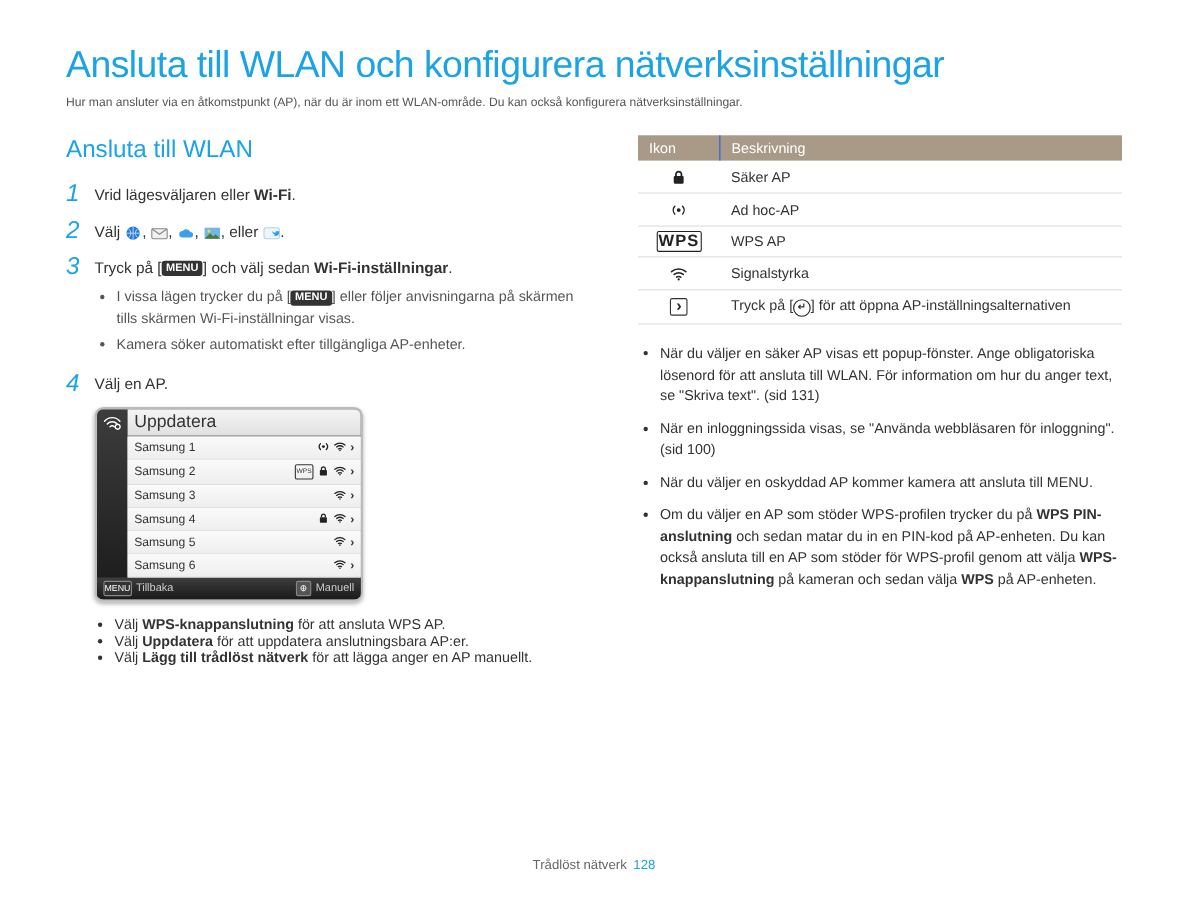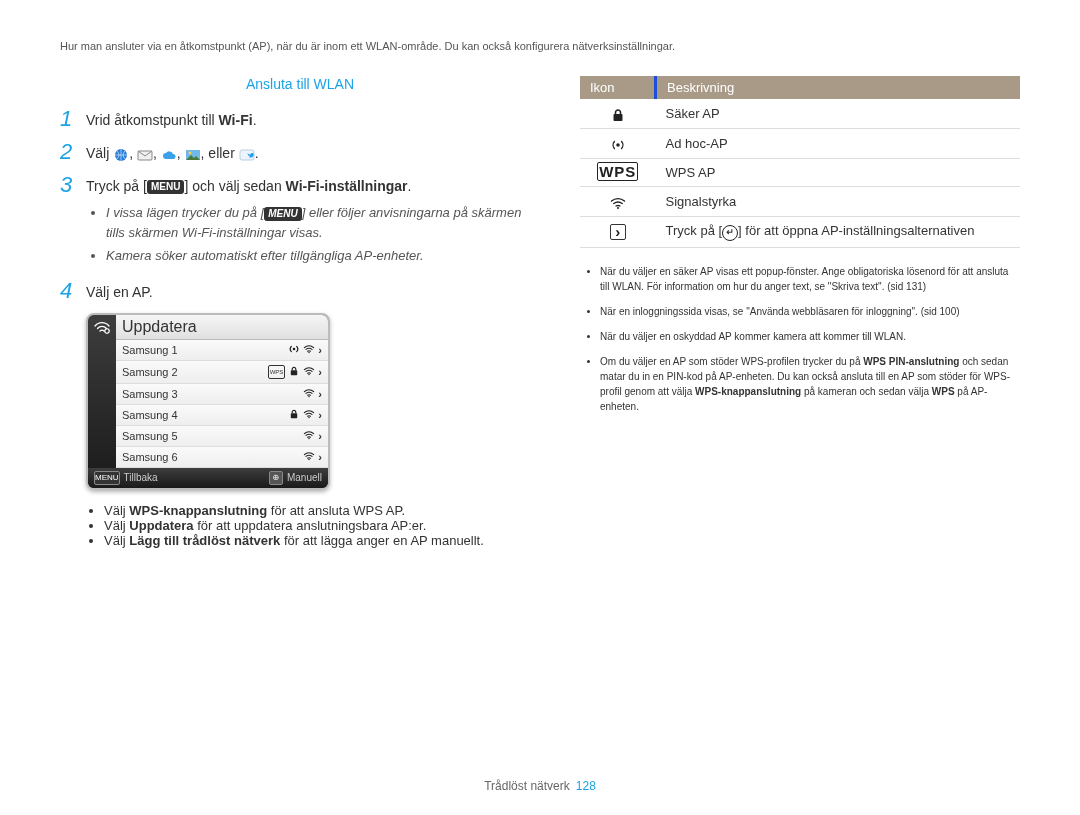--- a/index.html
+++ b/index.html
@@ -234,6 +234,7 @@
 <body>
 
 <div class="page">
+  <h1 class="title">Ansluta till WLAN och konfigurera nätverksinställningar</h1>
   <p class="intro">Hur man ansluter via en åtkomstpunkt (AP), när du är inom ett WLAN-område. Du kan också konfigurera nätverksinställningar.</p>
 
   <div class="columns">

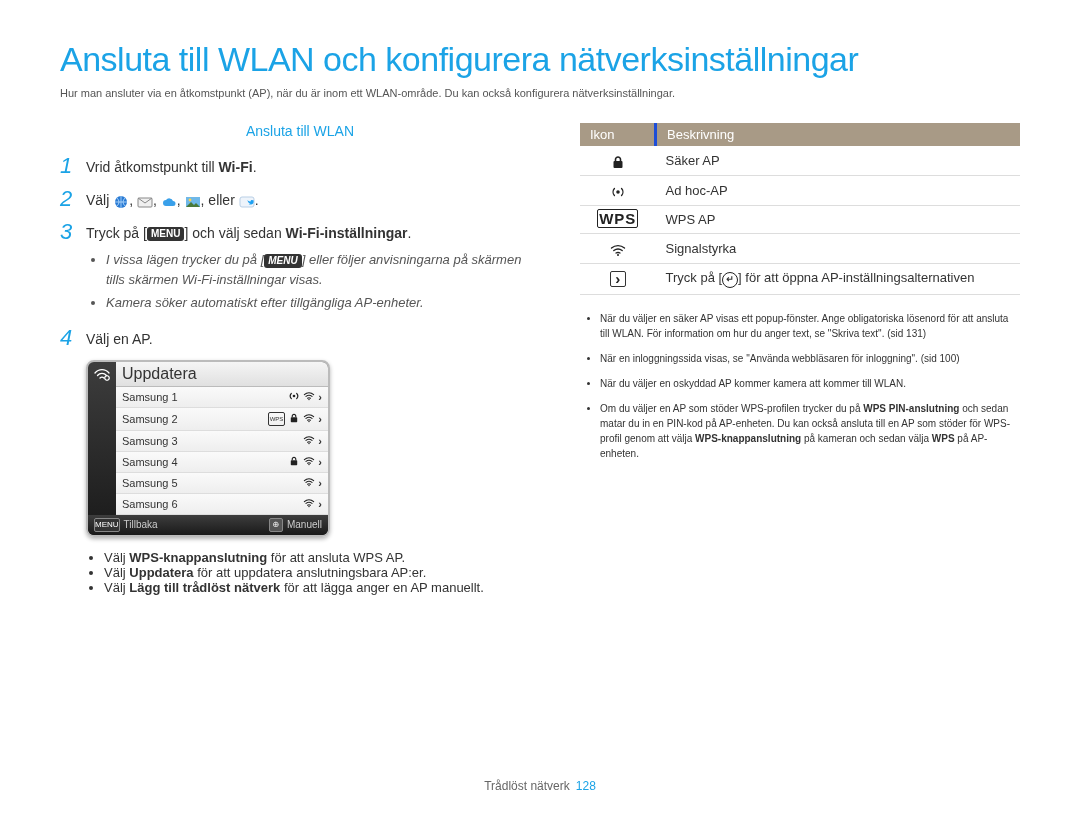--- a/index.html
+++ b/index.html
@@ -42,9 +42,8 @@
   h2.section {
     color: #1ba3e6;
     font-weight: 400;
-    font-size: 14px;
+    font-size: 22px;
     margin: 0 0 16px 0;
-    text-align: center;
   }
   .steps {
     list-style: none;

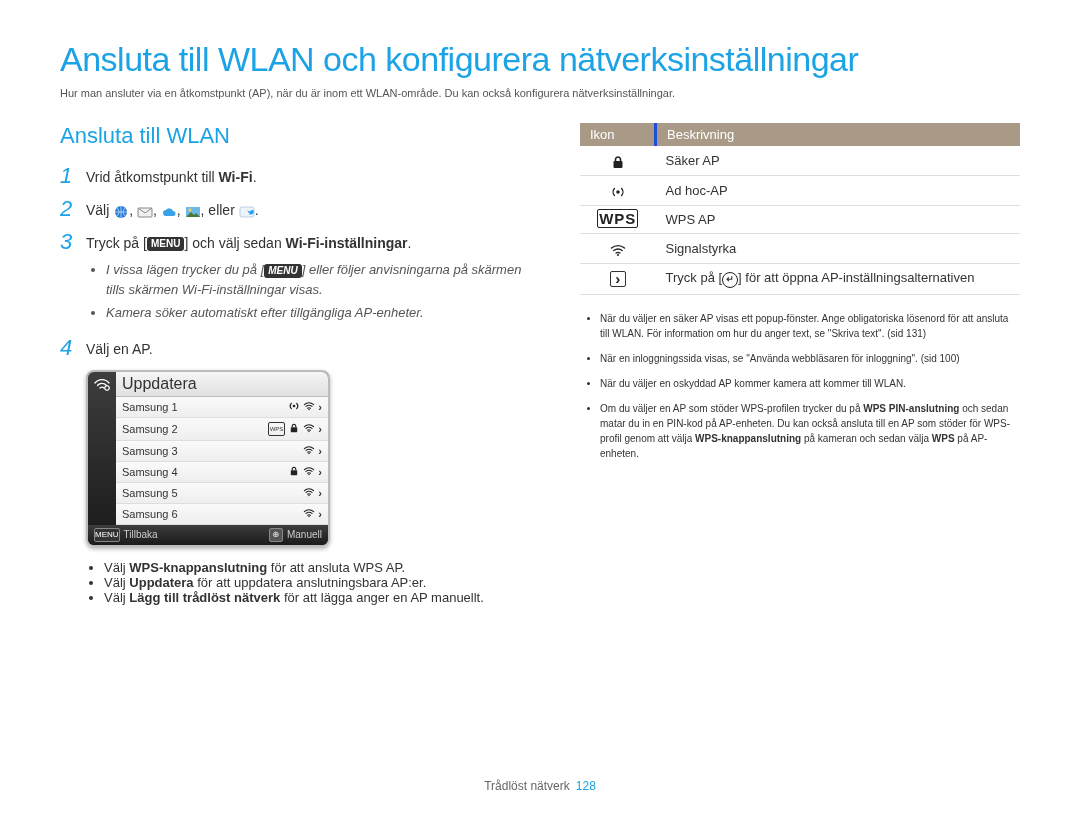--- a/index.html
+++ b/index.html
@@ -181,7 +181,7 @@
   }
   .icon-table th:first-child {
     width: 54px;
-    border-right: 3px solid #1d4ed8;
+    border-right: 1px solid #1d4ed8;
   }
   .icon-table td {
     padding: 6px 10px;

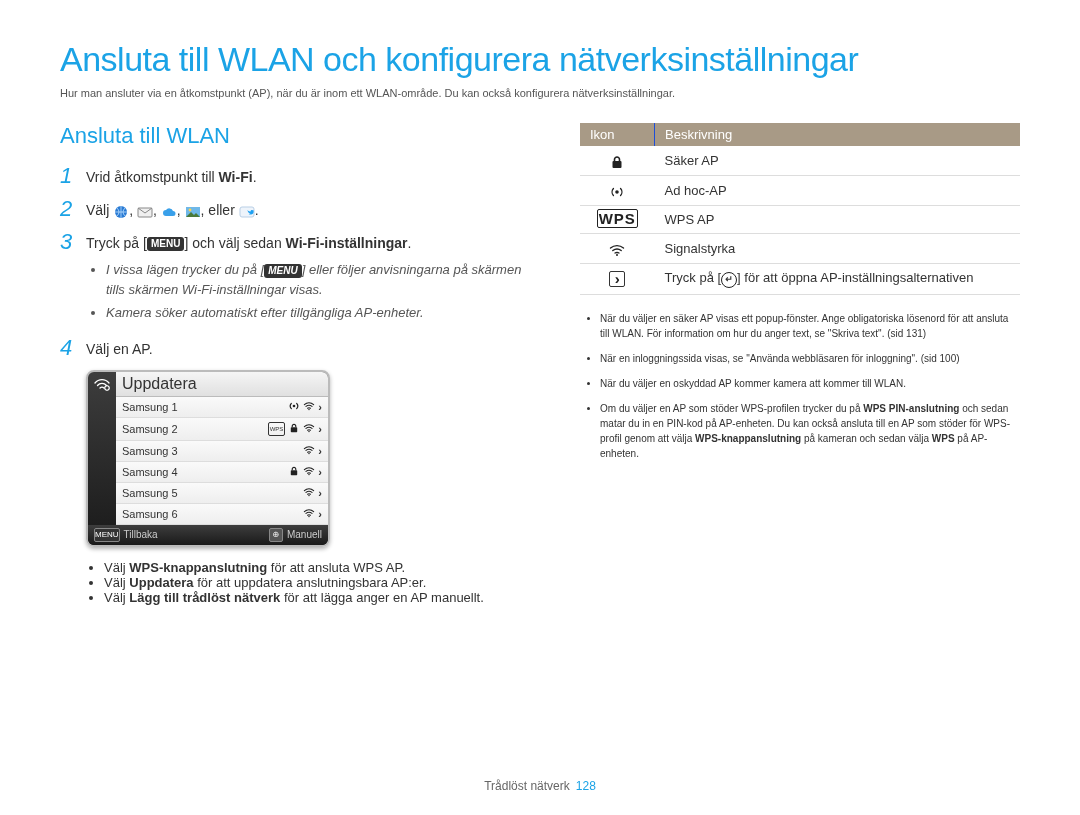--- a/index.html
+++ b/index.html
@@ -244,7 +244,7 @@
         <li>
           <span class="step-num">1</span>
           <div class="step-body">
-            <span>Vrid åtkomstpunkt till </span><span class="bold">Wi-Fi</span><span>.</span>
+            <span>Vrid lägesväljaren eller </span><span class="bold">Wi-Fi</span><span>.</span>
           </div>
         </li>
 

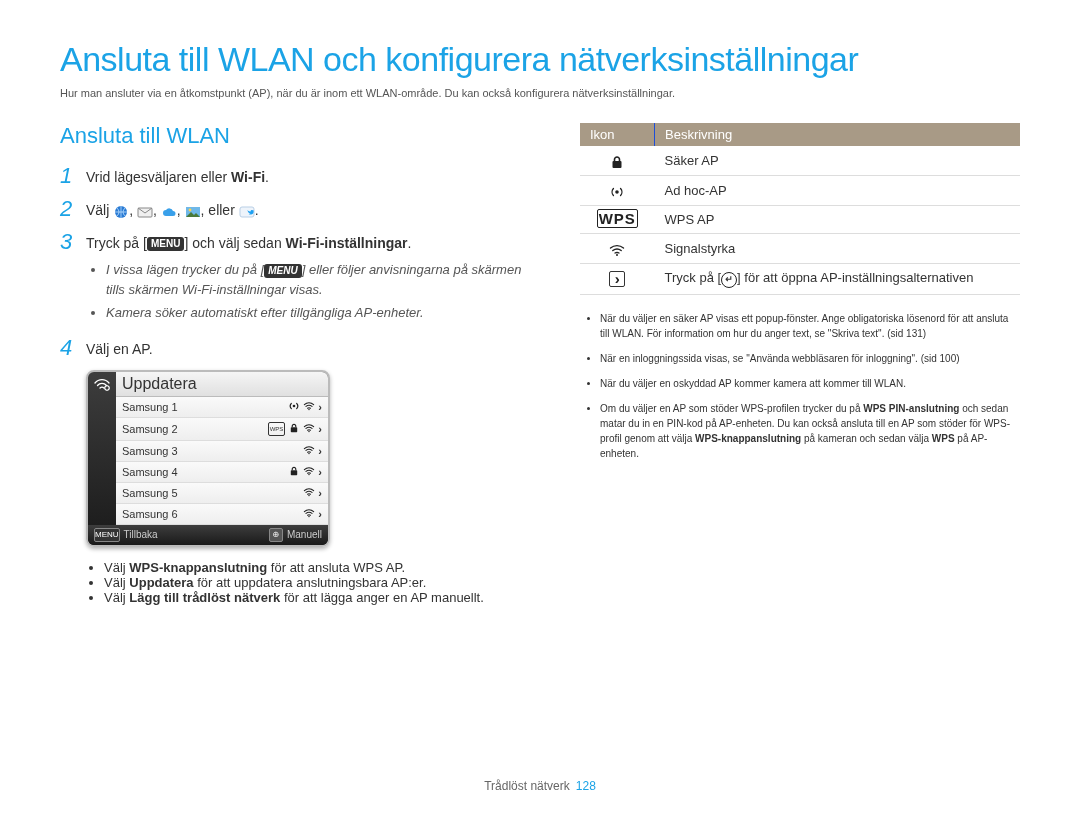--- a/index.html
+++ b/index.html
@@ -76,7 +76,6 @@
     margin: 6px 0 0 0;
     font-size: 13px;
     color: #555;
-    font-style: italic;
   }
   .step-body .sub li {
     margin-bottom: 4px;

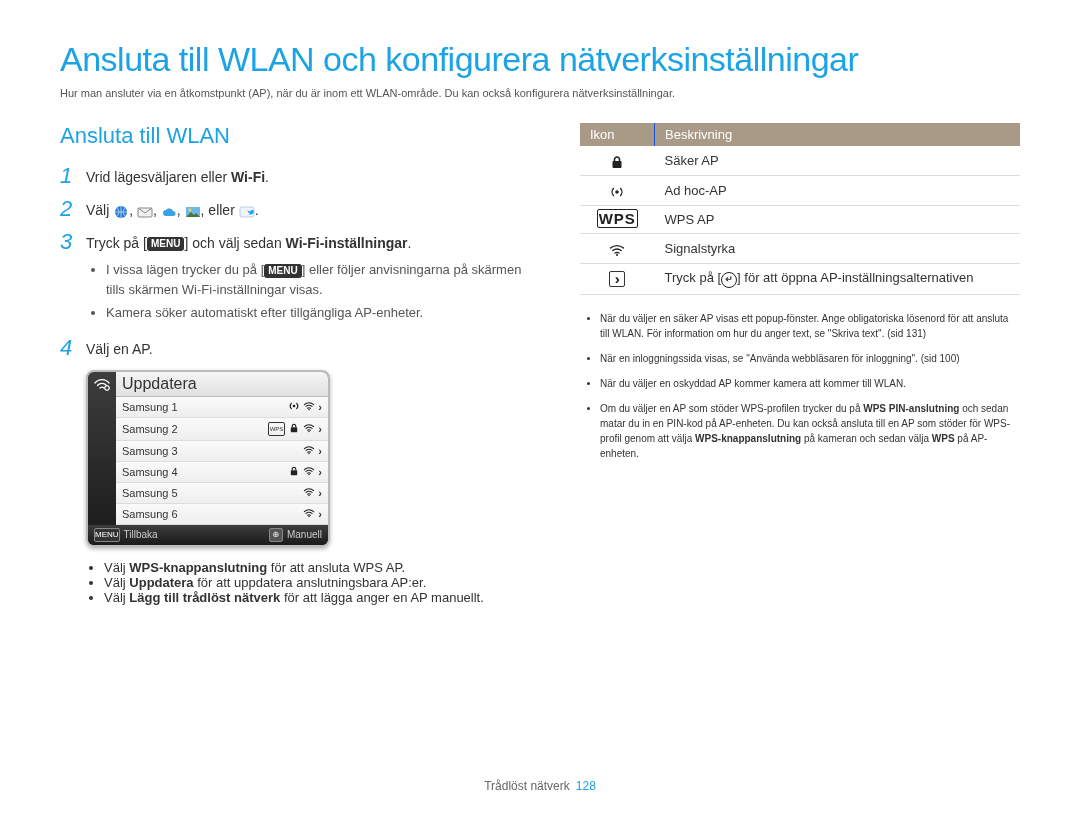--- a/index.html
+++ b/index.html
@@ -198,7 +198,7 @@
     list-style: disc;
     padding-left: 20px;
     margin: 0;
-    font-size: 10px;
+    font-size: 13px;
     color: #333;
     line-height: 1.5;
   }

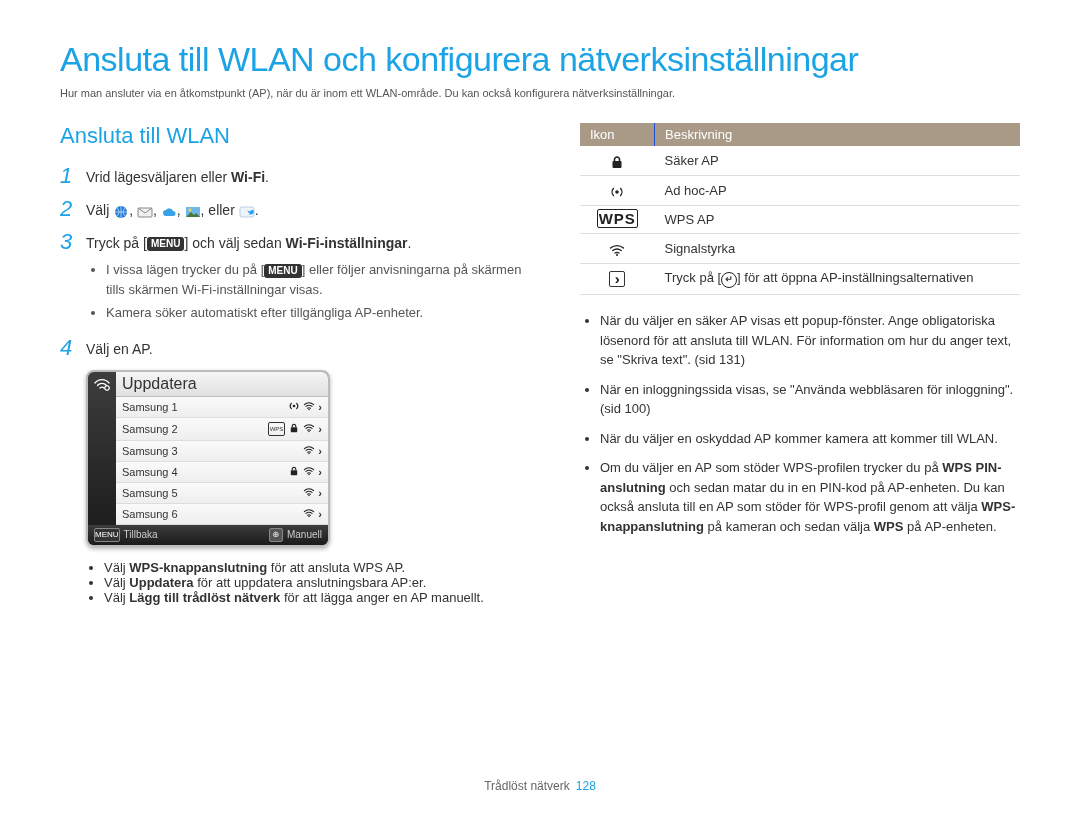--- a/index.html
+++ b/index.html
@@ -470,7 +470,7 @@
       <ul class="right-bullets">
         <li>När du väljer en säker AP visas ett popup-fönster. Ange obligatoriska lösenord för att ansluta till WLAN. För information om hur du anger text, se "Skriva text". (sid 131)</li>
         <li>När en inloggningssida visas, se "Använda webbläsaren för inloggning". (sid 100)</li>
-        <li>När du väljer en oskyddad AP kommer kamera att kommer till WLAN.</li>
+        <li>När du väljer en oskyddad AP kommer kamera att ansluta till MENU.</li>
         <li>
           <span>Om du väljer en AP som stöder WPS-profilen trycker du på </span><span class="bold">WPS PIN-anslutning</span><span> och sedan matar du in en PIN-kod på AP-enheten. Du kan också ansluta till en AP som stöder för WPS-profil genom att välja </span><span class="bold">WPS-knappanslutning</span><span> på kameran och sedan välja </span><span class="bold">WPS</span><span> på AP-enheten.</span>
         </li>

